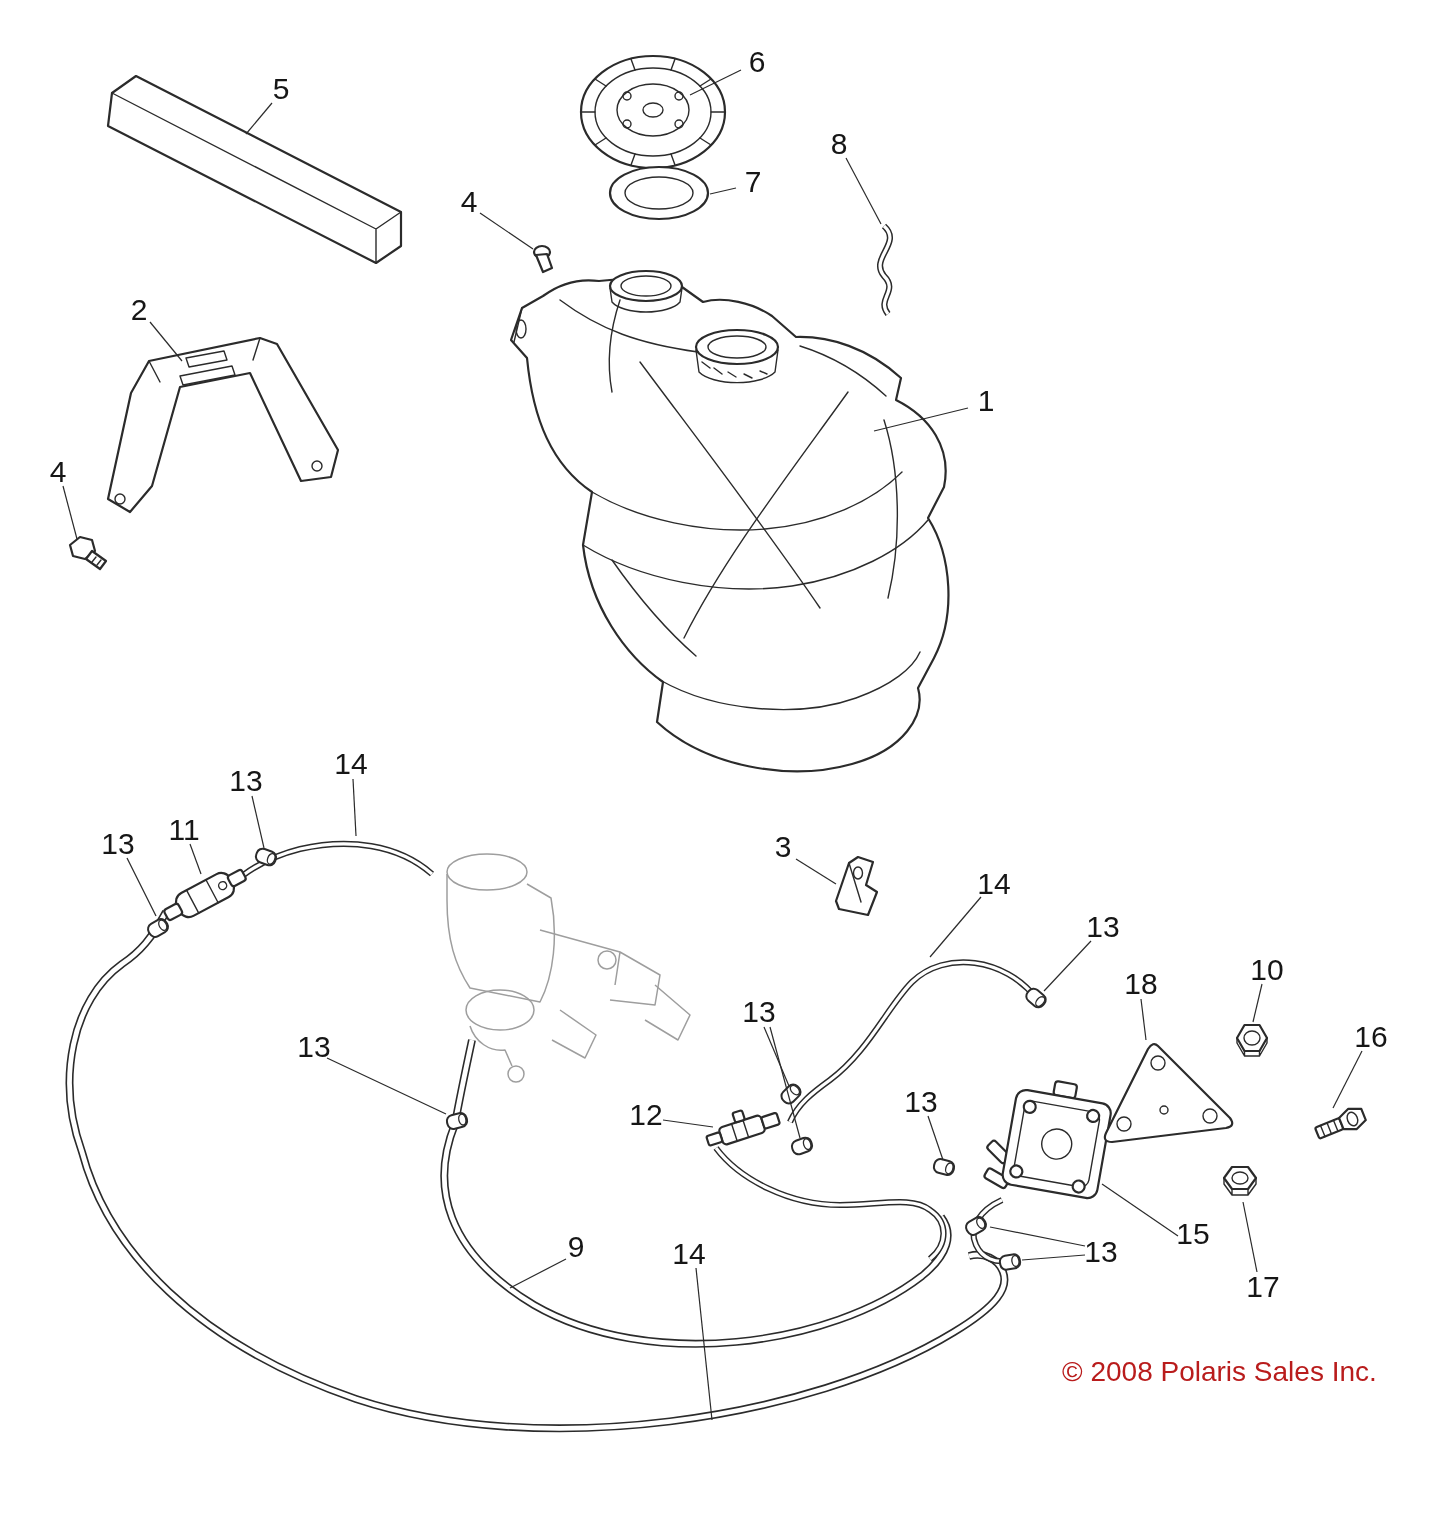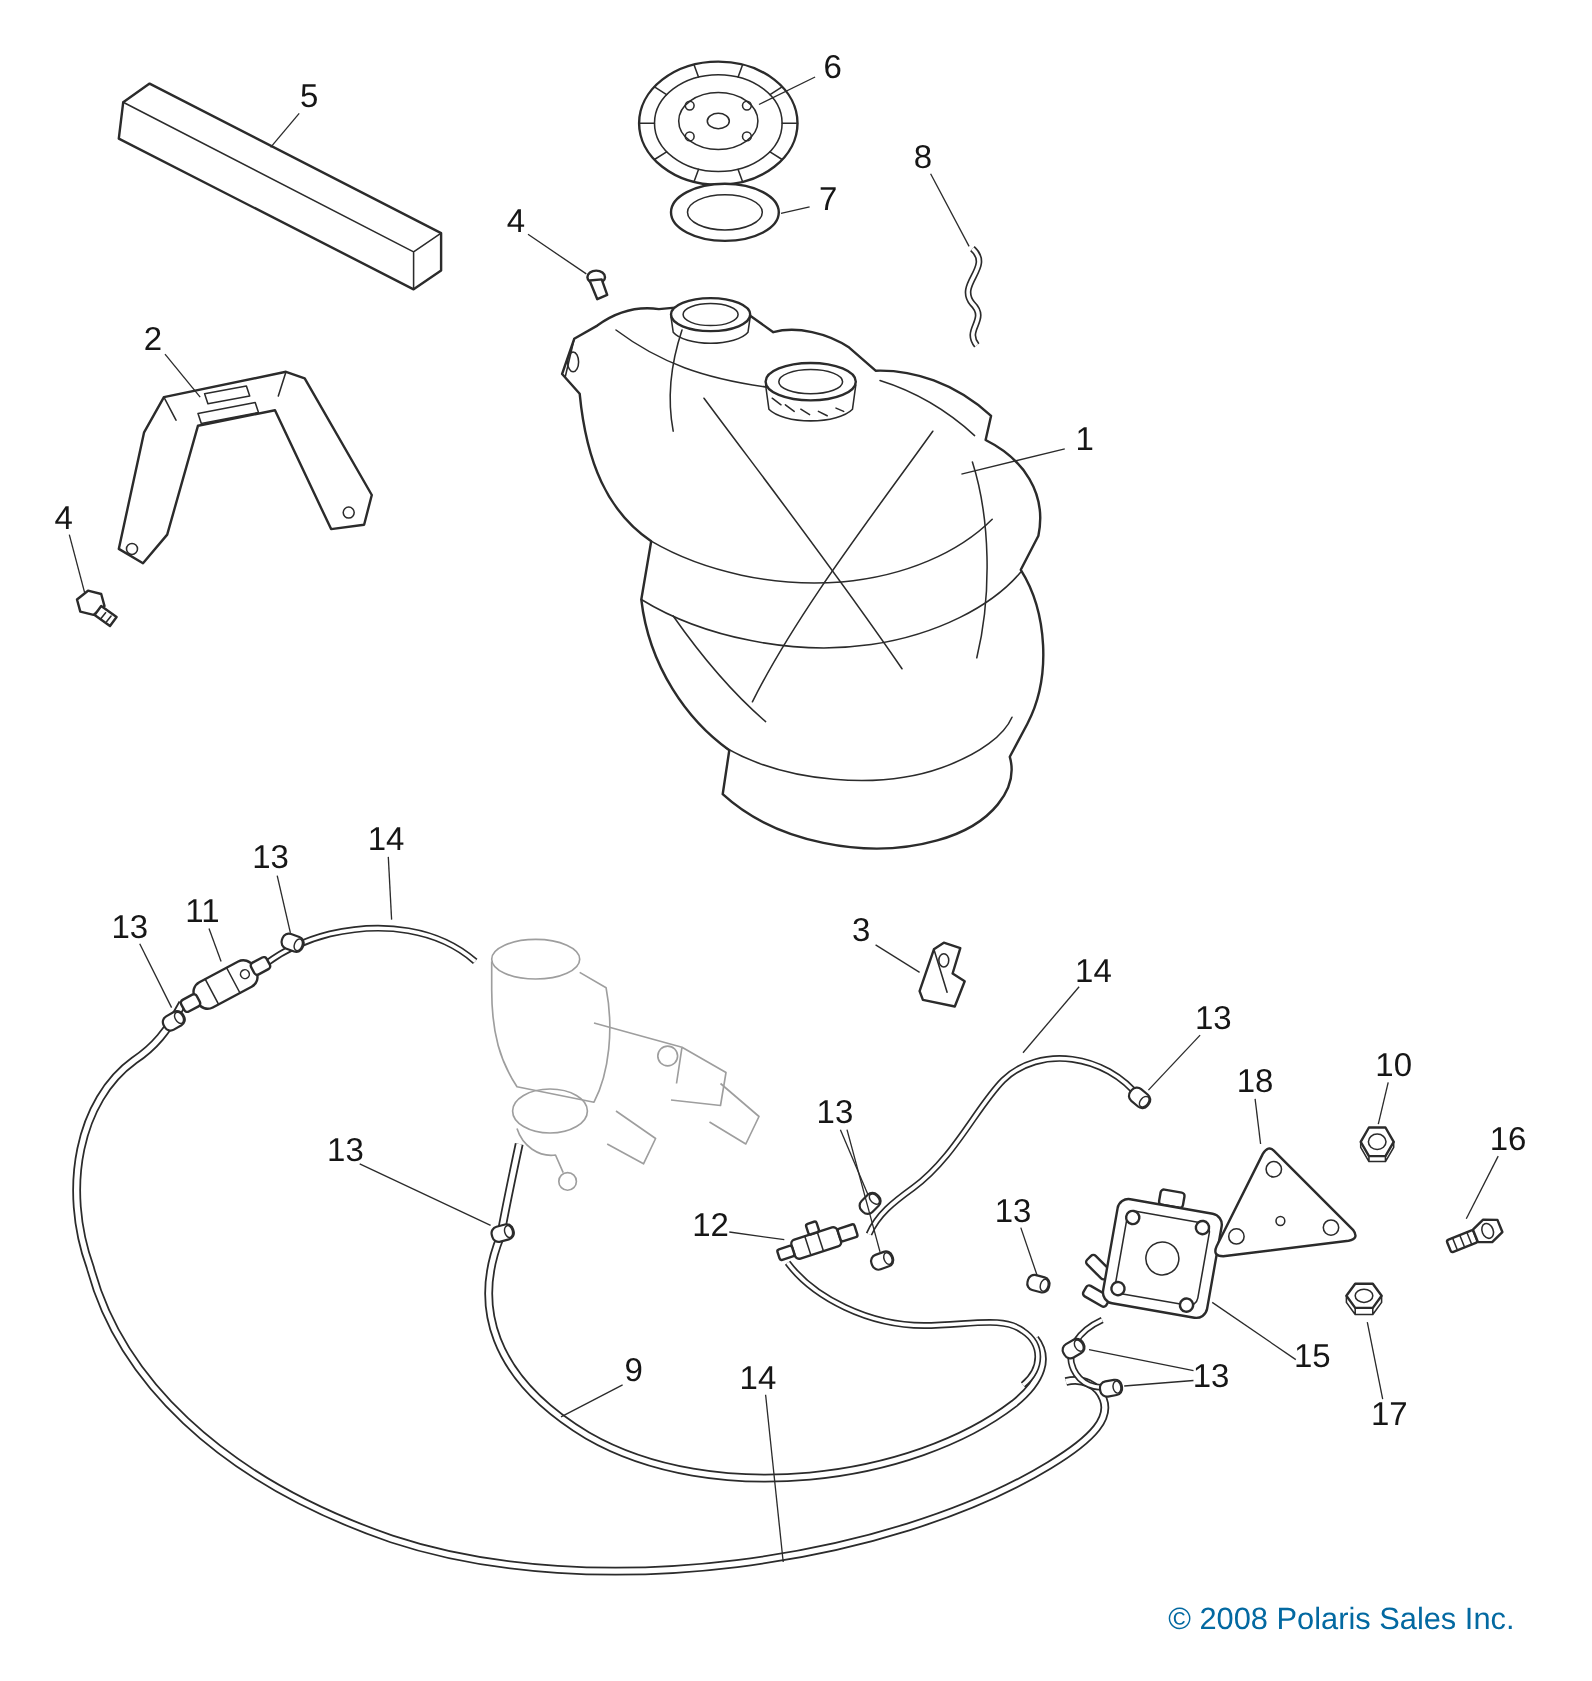--- a/index.html
+++ b/index.html
@@ -16,7 +16,7 @@
   .his { stroke:#ffffff;    stroke-width:3.2; fill:none; stroke-linecap:butt; }
   .leader  { stroke:var(--ink); stroke-width:1.2; }
   .callout { font:30px "Liberation Sans", sans-serif; fill:#161616; text-anchor:middle; dominant-baseline:central; }
-  .copyright { position:absolute; left:1062px; top:1456px; font:400 28px "Liberation Sans", sans-serif; color:#0369a1; }
+  .copyright { position:absolute; left:1062px; top:1356px; font:400 28px "Liberation Sans", sans-serif; color:#b91c1c; }
 </style>
 </head>
 <body>

